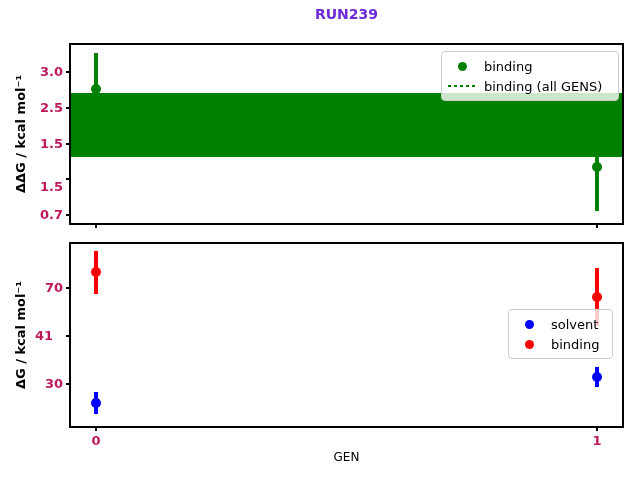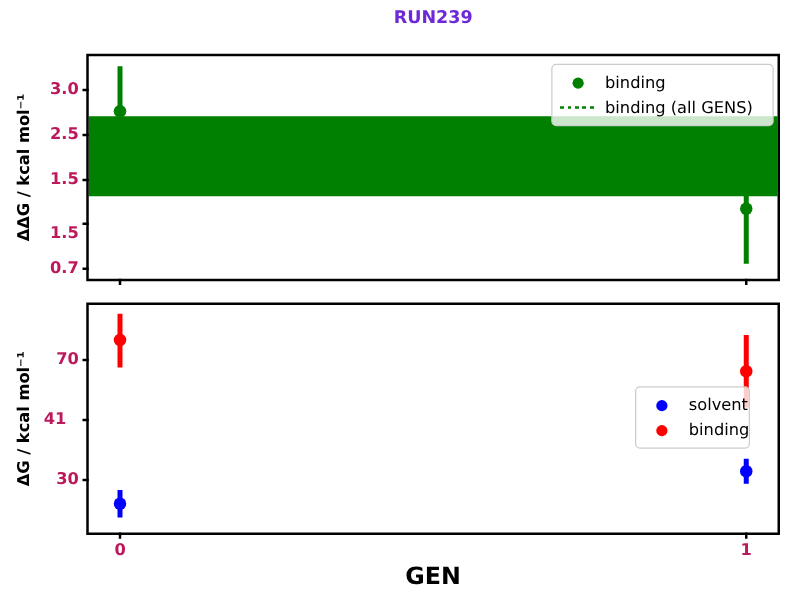--- a/index.html
+++ b/index.html
@@ -41,7 +41,7 @@
     padding:4px 6px;box-sizing:border-box;
   }
   #legend-top{left:441px;top:51px;width:178px;}
-  #legend-bottom{left:508px;top:309px;width:92px;}
+  #legend-bottom{left:508px;top:309px;width:105px;}
   .legend-row{display:flex;align-items:center;height:20px;}
   .lh{width:28px;display:flex;align-items:center;justify-content:center;margin-right:8px;flex:0 0 28px;}
   .ldot{width:9px;height:9px;border-radius:50%;display:inline-block;}

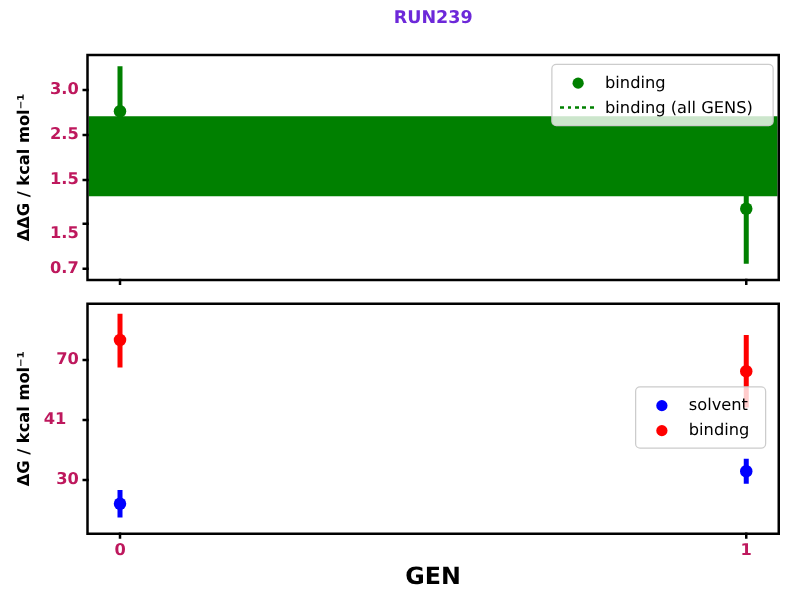--- a/index.html
+++ b/index.html
@@ -33,7 +33,7 @@
   }
   .xlabel{
     position:absolute;left:71px;top:450px;width:551px;text-align:center;
-    font-size:19px;font-weight:bold;color:#000;z-index:6;
+    font-size:12px;font-weight:normal;color:#000;z-index:6;
   }
   .legend{
     position:absolute;background:rgba(255,255,255,0.8);

